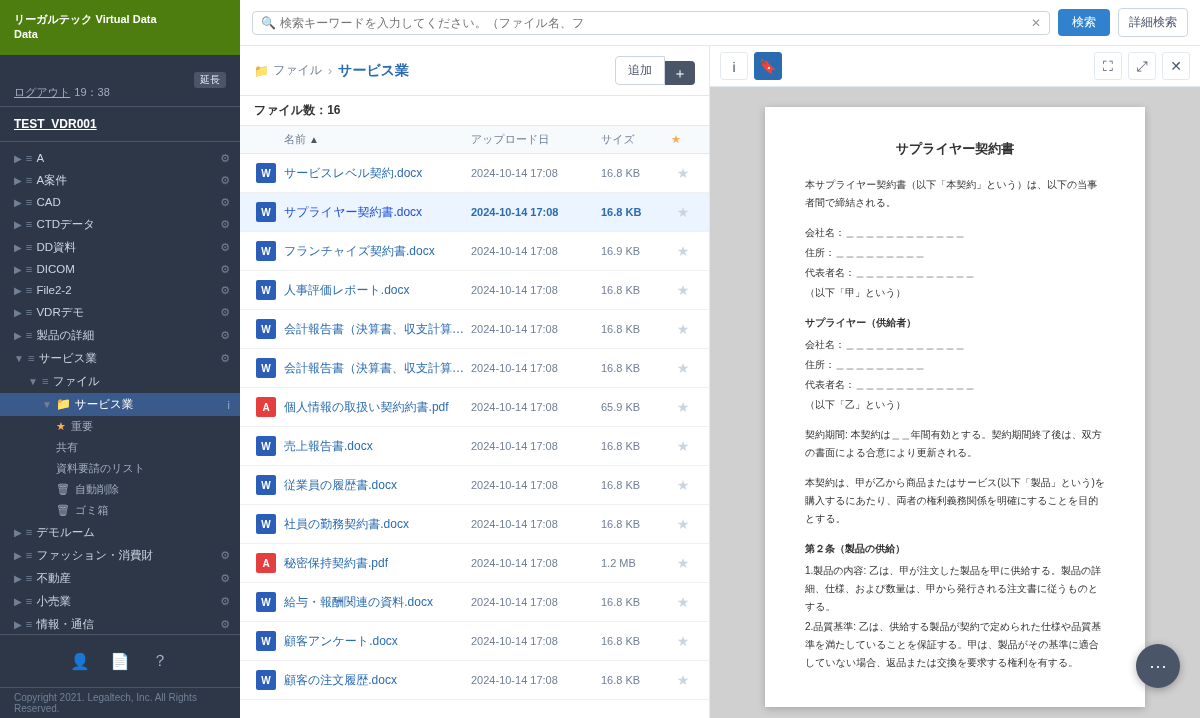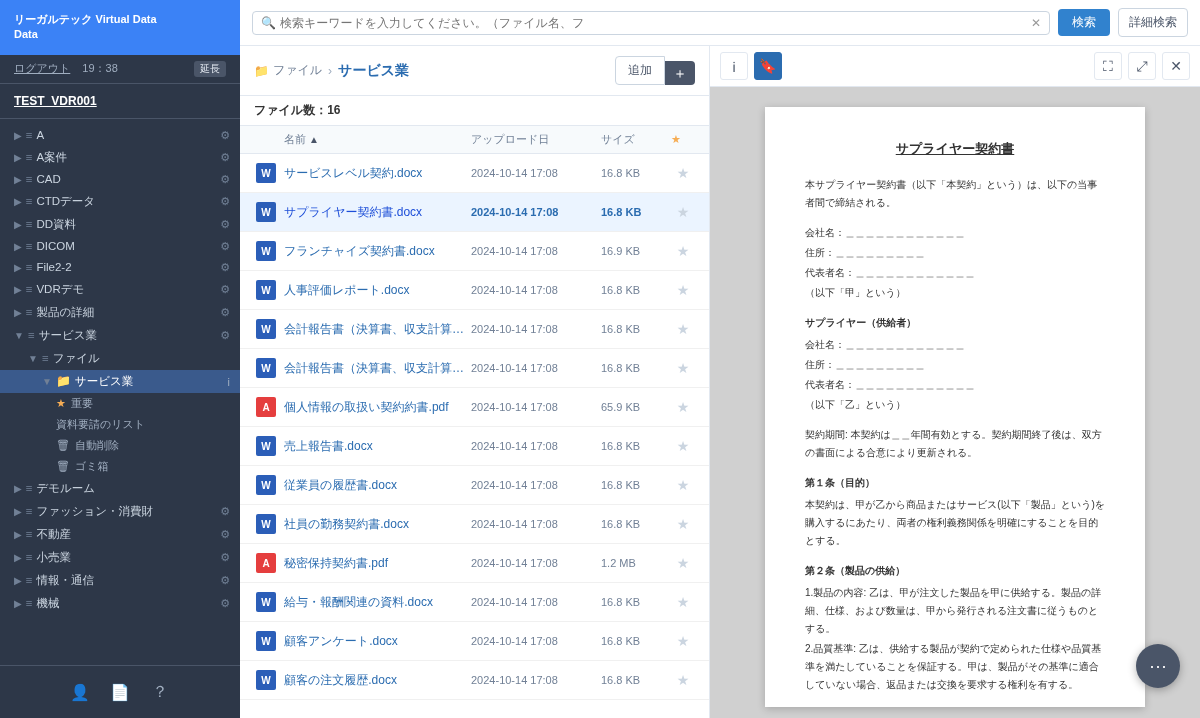--- a/index.html
+++ b/index.html
@@ -7,7 +7,7 @@
 
     
     #sidebar { width: 240px; min-width: 240px; background: #2d3748; color: #e2e8f0; display: flex; flex-direction: column; height: 100%; }
-    #sidebar-header { padding: 12px 14px; background: #3b82f6; }
+    #sidebar-header { padding: 12px 14px; background: #4d7c0f; }
     #sidebar-logo { color: #fff; font-size: 11px; font-weight: bold; line-height: 1.4; }
     #sidebar-user { padding: 6px 14px; font-size: 11px; color: #a0aec0; display: flex; align-items: center; justify-content: space-between; border-bottom: 1px solid #4a5568; }
     #sidebar-user-left { display: flex; align-items: center; gap: 12px; }

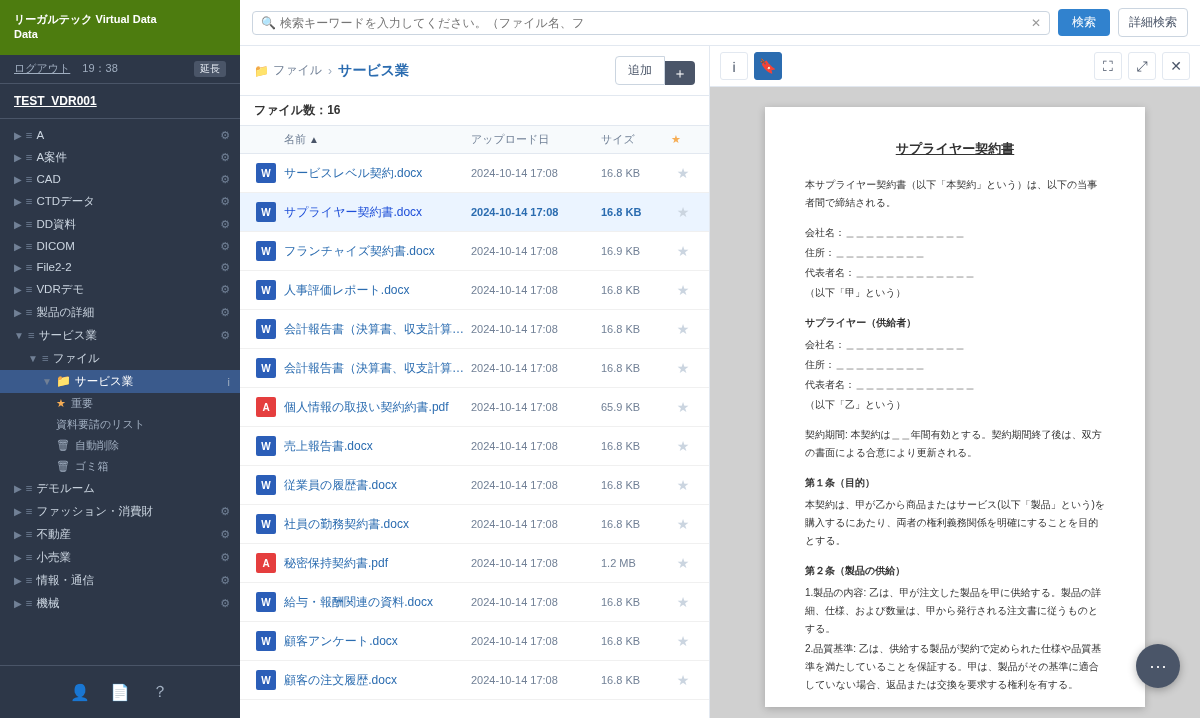--- a/index.html
+++ b/index.html
@@ -10,7 +10,7 @@
     #sidebar-header { padding: 12px 14px; background: #4d7c0f; }
     #sidebar-logo { color: #fff; font-size: 11px; font-weight: bold; line-height: 1.4; }
     #sidebar-user { padding: 6px 14px; font-size: 11px; color: #a0aec0; display: flex; align-items: center; justify-content: space-between; border-bottom: 1px solid #4a5568; }
-    #sidebar-user-left { display: flex; align-items: center; gap: 12px; }
+    #sidebar-user-left { display: flex; align-items: center; gap: 4px; margin-top: 24px; }
     #sidebar-project { padding: 10px 14px; font-size: 12px; font-weight: bold; color: #fff; border-bottom: 1px solid #4a5568; text-decoration: underline; }
     #sidebar-nav { flex: 1; overflow-y: auto; padding: 6px 0; }
     .nav-item { display: flex; align-items: center; justify-content: space-between; padding: 4px 10px 4px 14px; cursor: pointer; color: #cbd5e0; font-size: 11.5px; }

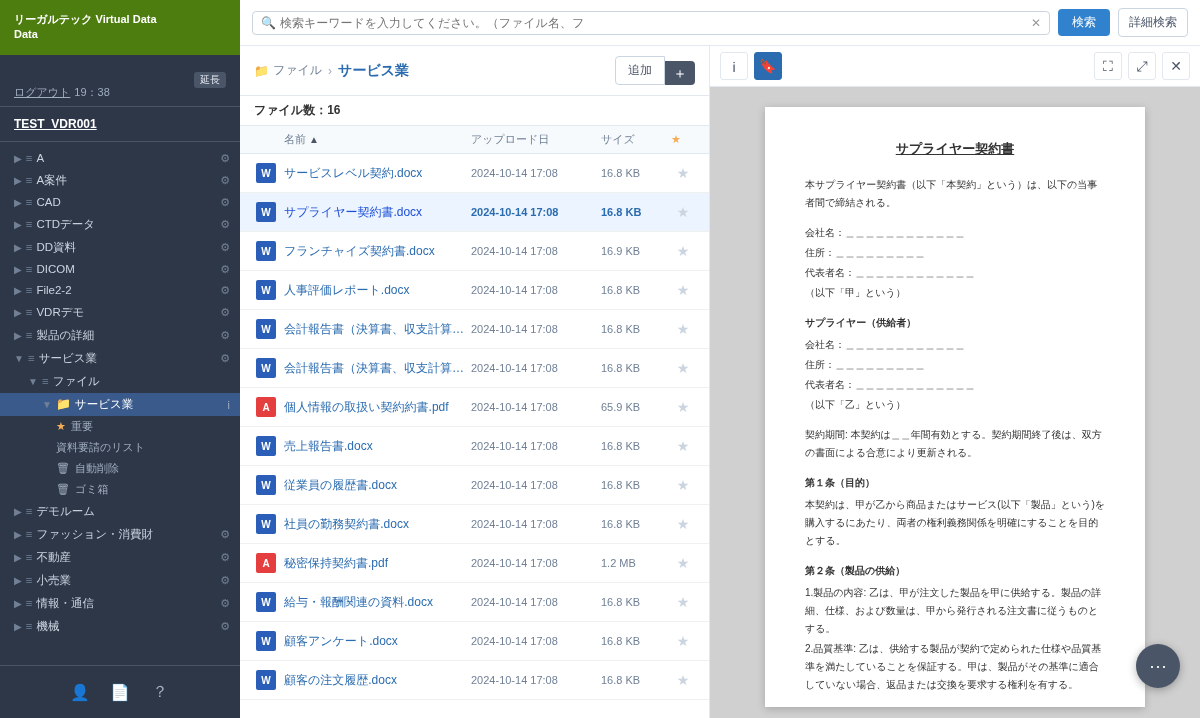--- a/index.html
+++ b/index.html
@@ -80,7 +80,7 @@
     .preview-icon-btn.active { background: #2b6cb0; color: #fff; border-color: #2b6cb0; }
     #preview-content { flex: 1; overflow-y: auto; background: #d0d0d0; display: flex; justify-content: center; padding: 20px; }
     #preview-document { background: #fff; width: 380px; min-height: 600px; padding: 30px 40px; box-shadow: 0 2px 8px rgba(0,0,0,0.2); font-size: 10px; line-height: 1.8; color: #333; }
-    #preview-document h3 { font-size: 13px; font-weight: bold; text-align: center; margin-bottom: 16px; text-decoration: underline; }
+    #preview-document h3 { font-size: 13px; font-weight: bold; text-align: center; margin-bottom: 16px; }
     .doc-section { margin-bottom: 12px; }
     .doc-section-title { font-weight: bold; margin-bottom: 4px; }
     .doc-line { margin-bottom: 2px; }

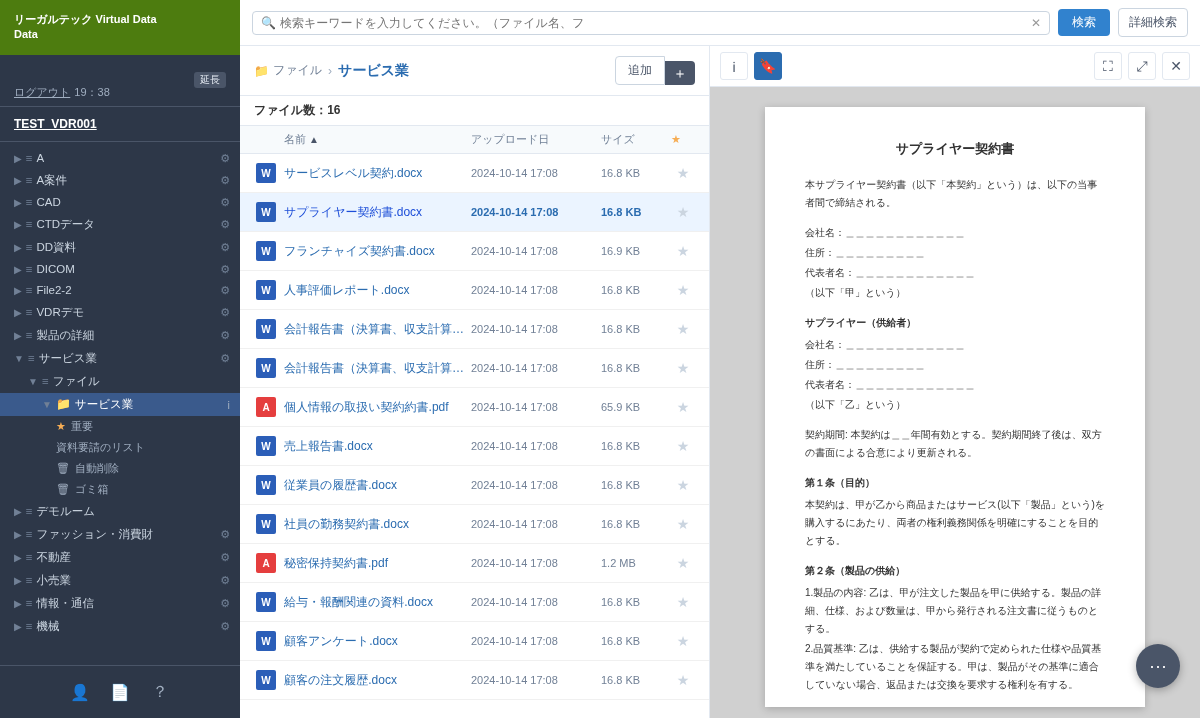--- a/index.html
+++ b/index.html
@@ -227,6 +227,9 @@
       <span>重要</span>
     </div>
     <div class="sidebar-sub-item">
+      <span>共有</span>
+    </div>
+    <div class="sidebar-sub-item">
       <span>資料要請のリスト</span>
     </div>
     <div class="sidebar-sub-item">

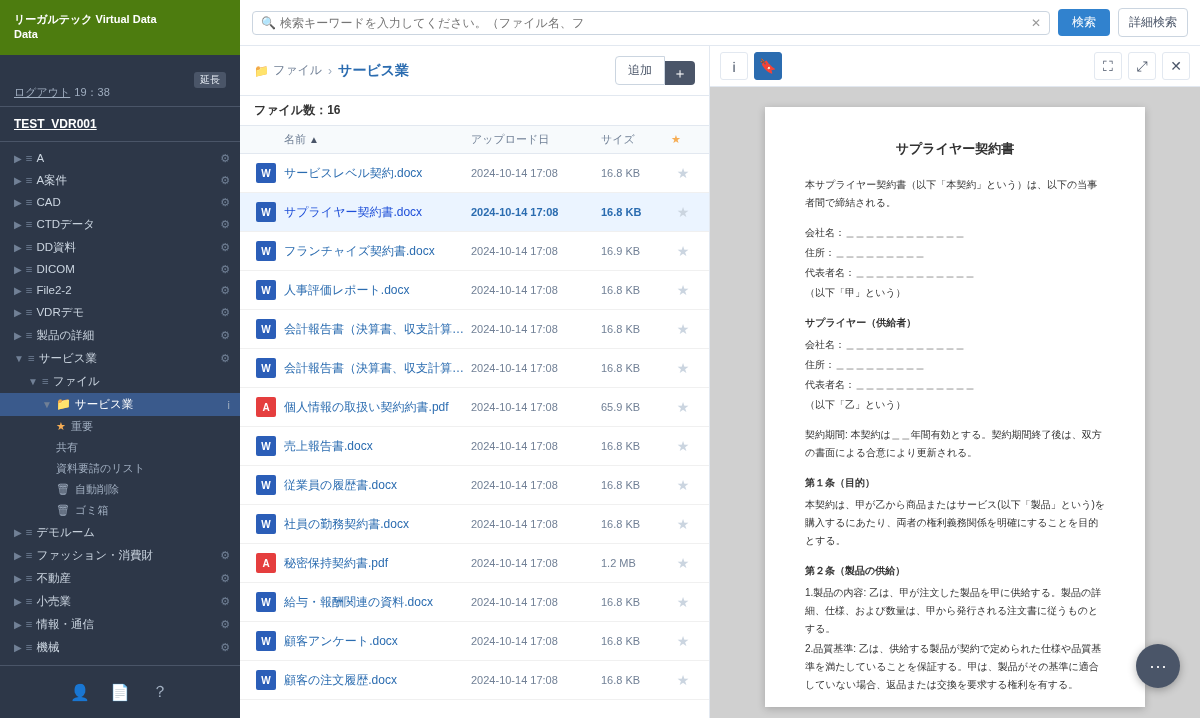--- a/index.html
+++ b/index.html
@@ -514,7 +514,6 @@
             <div class="doc-line">契約期間: 本契約は＿＿年間有効とする。契約期間終了後は、双方の書面による合意により更新される。</div>
           </div>
           <div class="doc-section">
-            <div class="doc-section-title">第１条（目的）</div>
             <div class="doc-line">本契約は、甲が乙から商品またはサービス(以下「製品」という)を購入するにあたり、両者の権利義務関係を明確にすることを目的とする。</div>
           </div>
           <div class="doc-section">

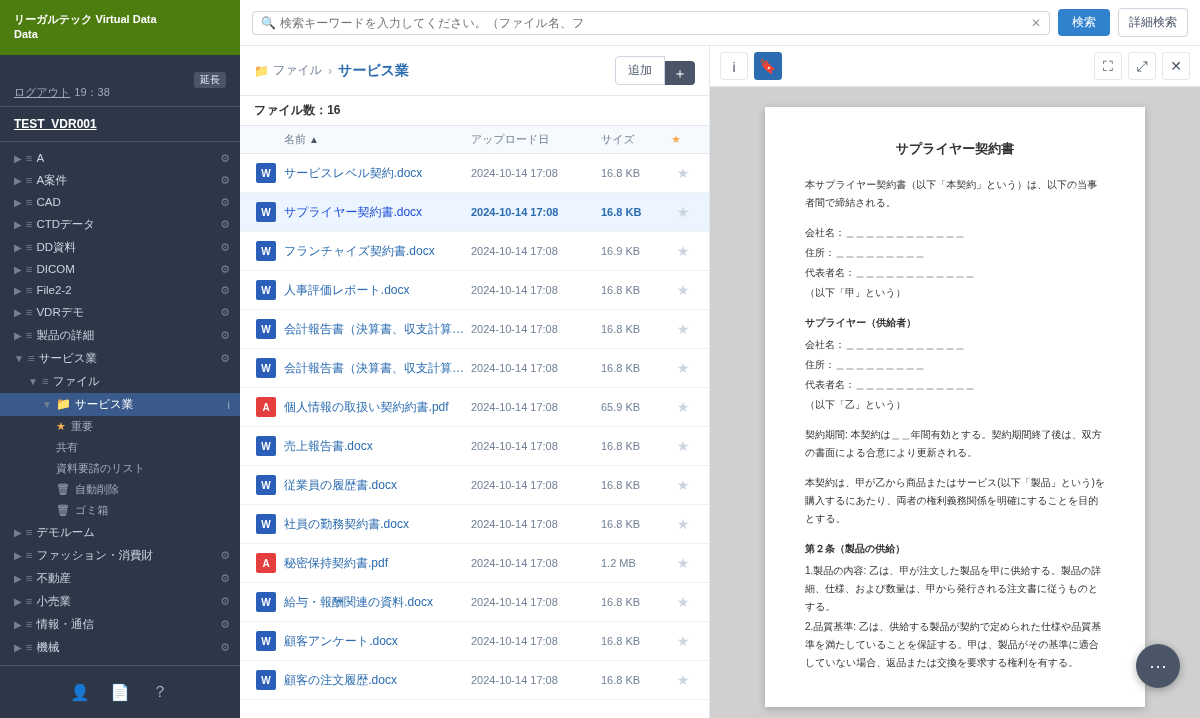--- a/index.html
+++ b/index.html
@@ -300,6 +300,9 @@
     <div class="sidebar-footer-icon">📄</div>
     <div class="sidebar-footer-icon">？</div>
   </div>
+  <div id="copyright">
+    <span>Copyright 2021. Legaltech, Inc. All Rights Reserved.</span>
+  </div>
 </div>
 
 <div id="main">

